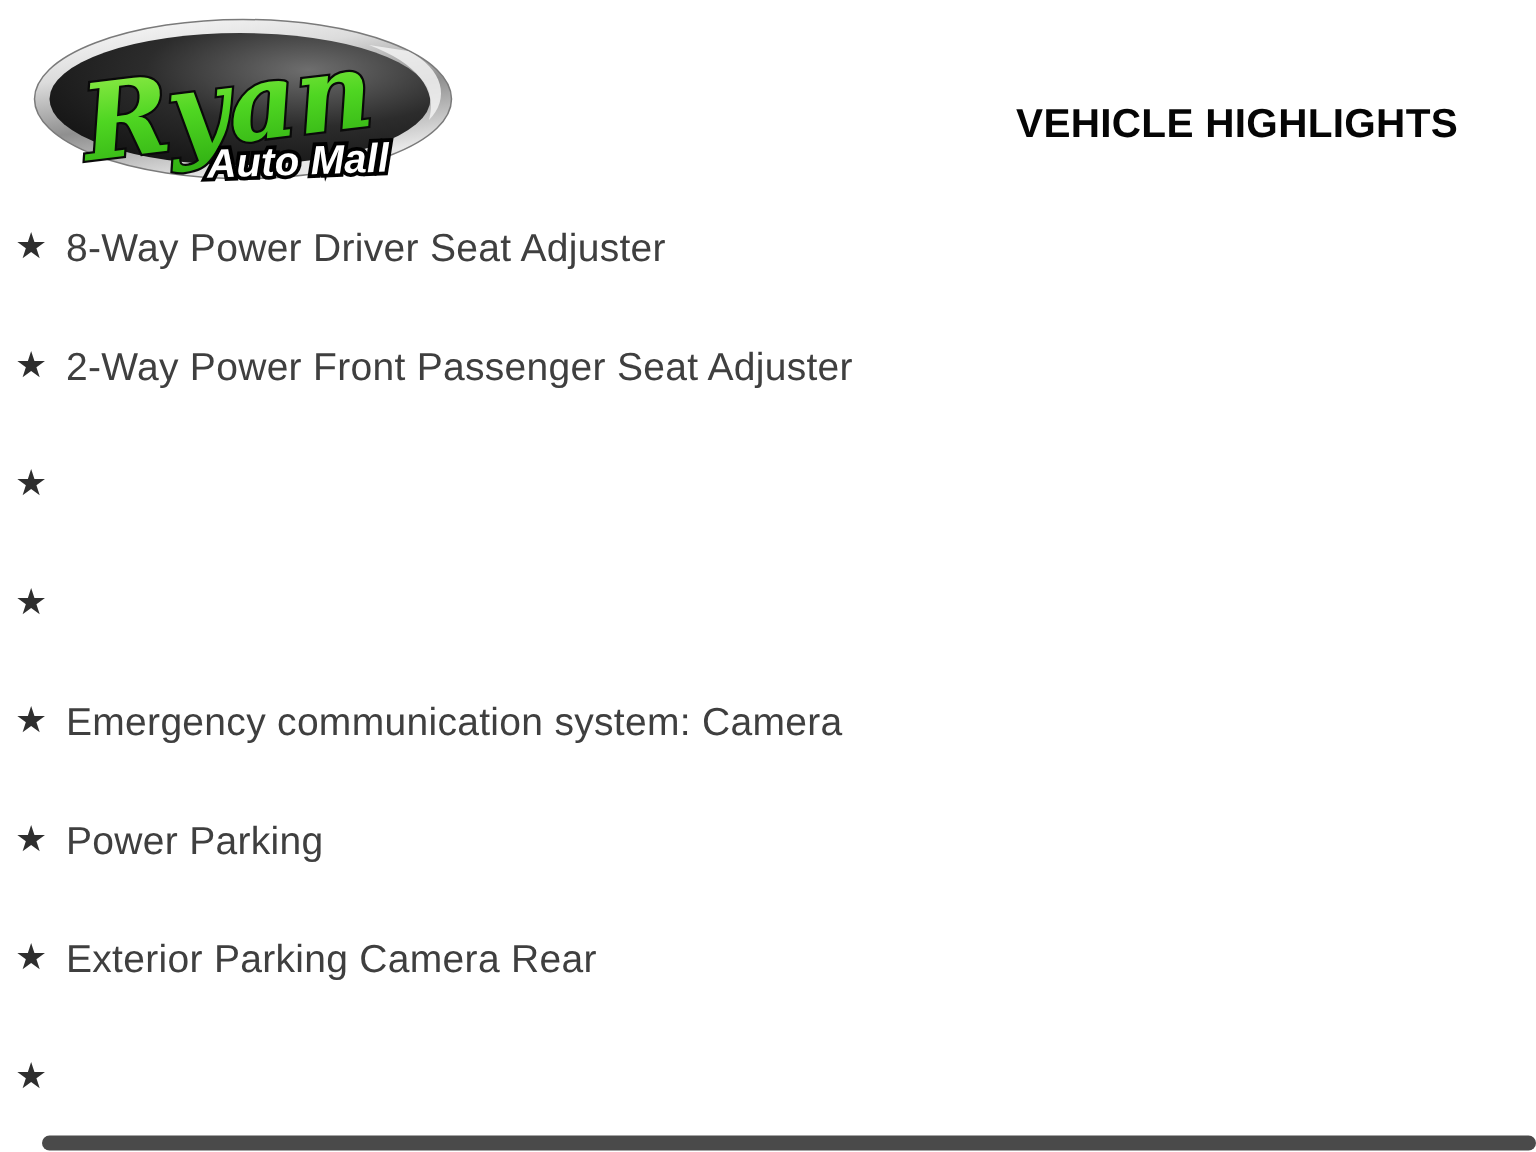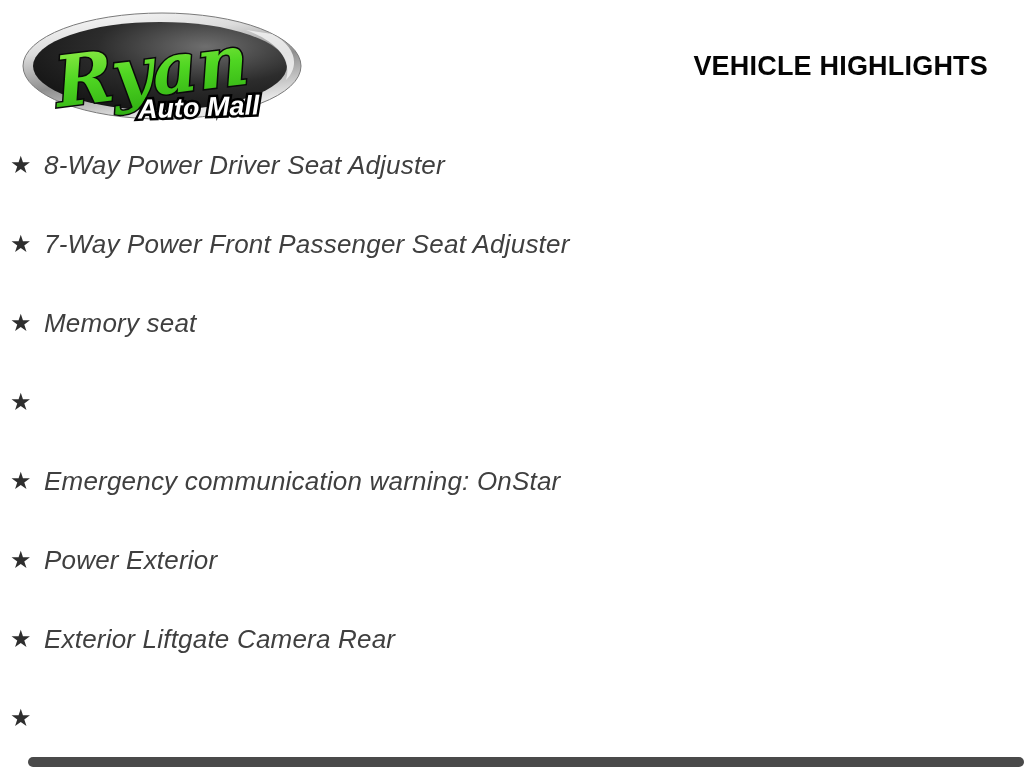--- a/index.html
+++ b/index.html
@@ -28,7 +28,7 @@
     position: absolute;
     top: 51px;
     right: 36px;
-    margin: 0;
+    margin: 16px;
     font-size: 27px;
     font-weight: bold;
     letter-spacing: 0.2px;

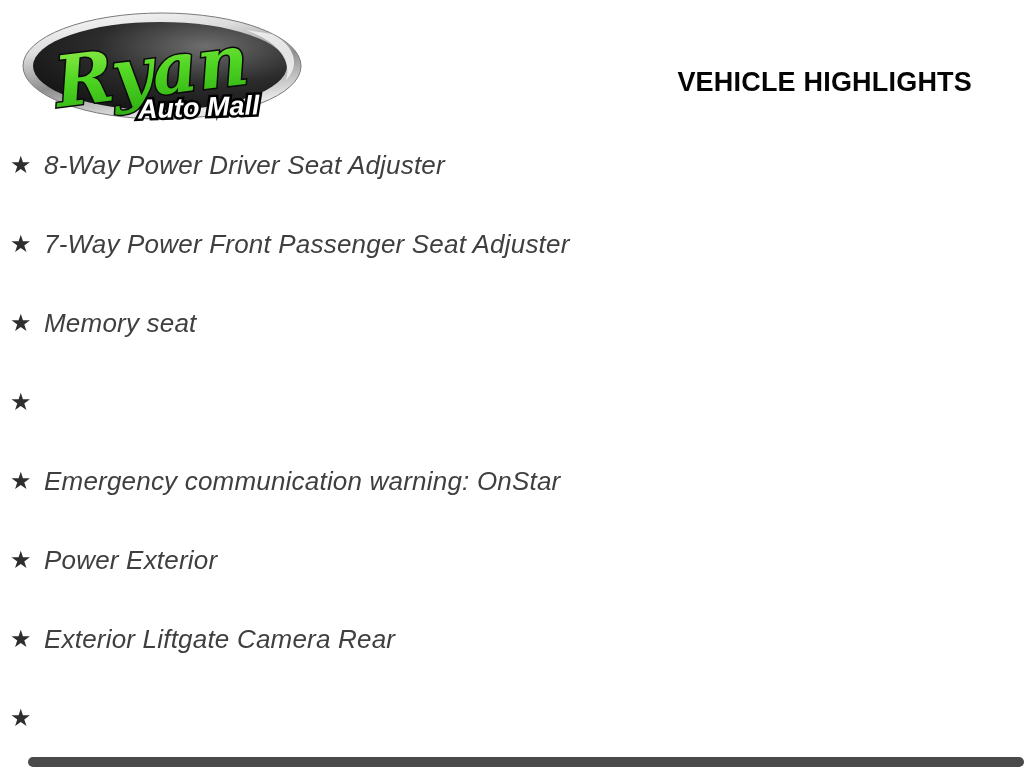--- a/index.html
+++ b/index.html
@@ -63,7 +63,6 @@
     line-height: 32px;
     color: #3f3f3f;
     letter-spacing: 0.2px;
-    font-style: italic;
   }
   .hscrollbar-thumb {
     position: absolute;

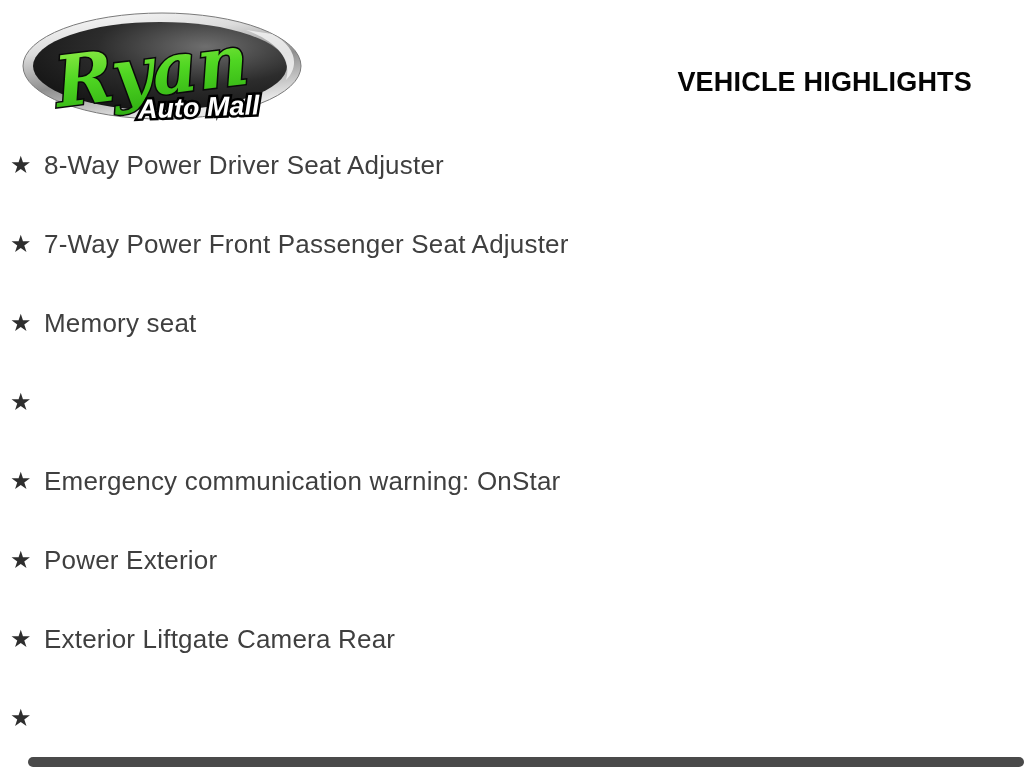--- a/index.html
+++ b/index.html
@@ -121,7 +121,7 @@
     </li>
     <li class="hl-item">
       <span class="star">★</span>
-      <span class="hl-text">7-Way Power Front Passenger Seat Adjuster</span>
+      <span class="hl-text">2-Way Power Front Passenger Seat Adjuster</span>
     </li>
     <li class="hl-item">
       <span class="star">★</span>

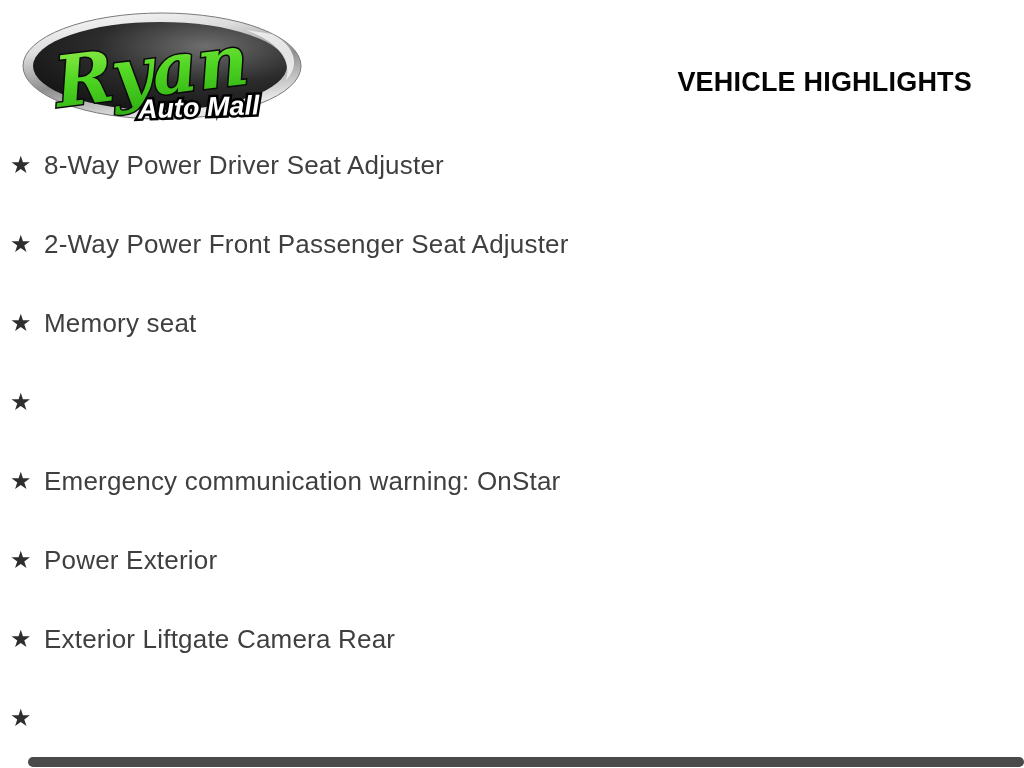--- a/index.html
+++ b/index.html
@@ -125,7 +125,6 @@
     </li>
     <li class="hl-item">
       <span class="star">★</span>
-      <span class="hl-text">Memory seat</span>
     </li>
     <li class="hl-item">
       <span class="star">★</span>

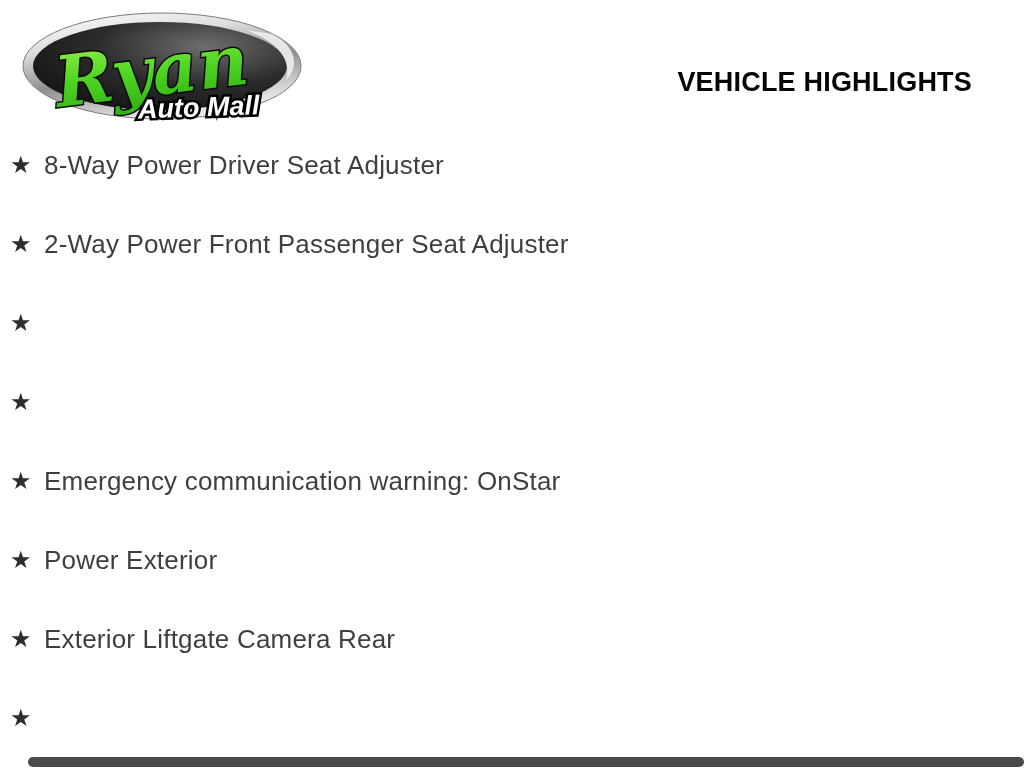--- a/index.html
+++ b/index.html
@@ -131,7 +131,7 @@
     </li>
     <li class="hl-item">
       <span class="star">★</span>
-      <span class="hl-text">Emergency communication warning: OnStar</span>
+      <span class="hl-text">Emergency communication system: Camera</span>
     </li>
     <li class="hl-item">
       <span class="star">★</span>

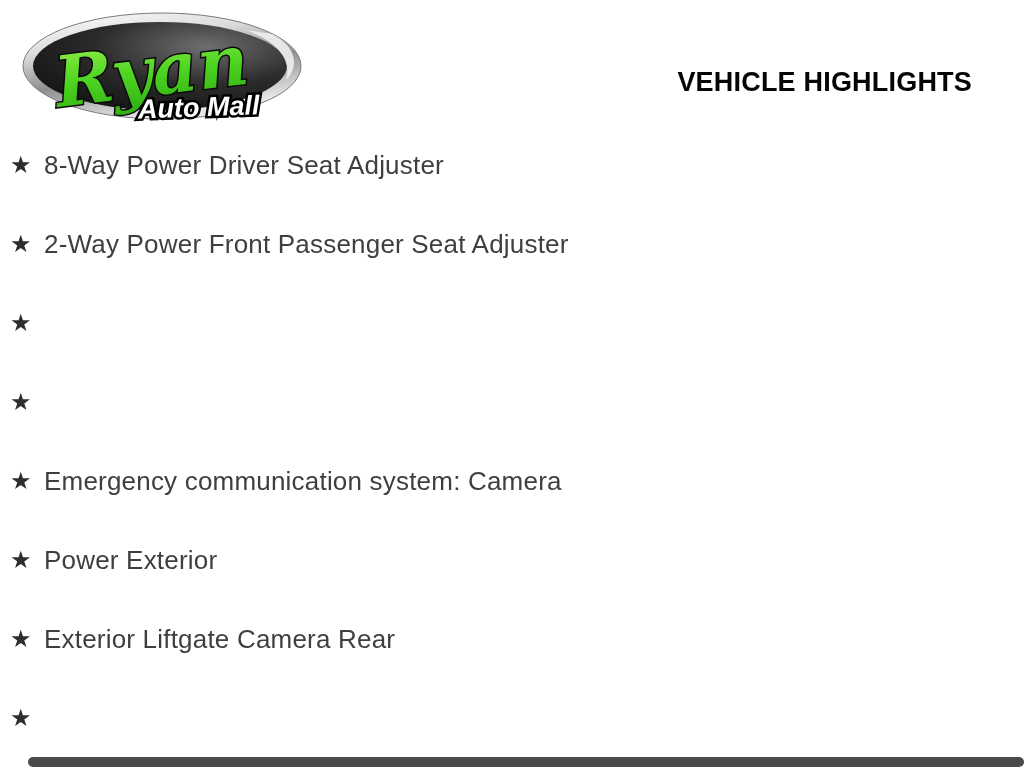--- a/index.html
+++ b/index.html
@@ -135,7 +135,7 @@
     </li>
     <li class="hl-item">
       <span class="star">★</span>
-      <span class="hl-text">Power Exterior</span>
+      <span class="hl-text">Power Parking</span>
     </li>
     <li class="hl-item">
       <span class="star">★</span>

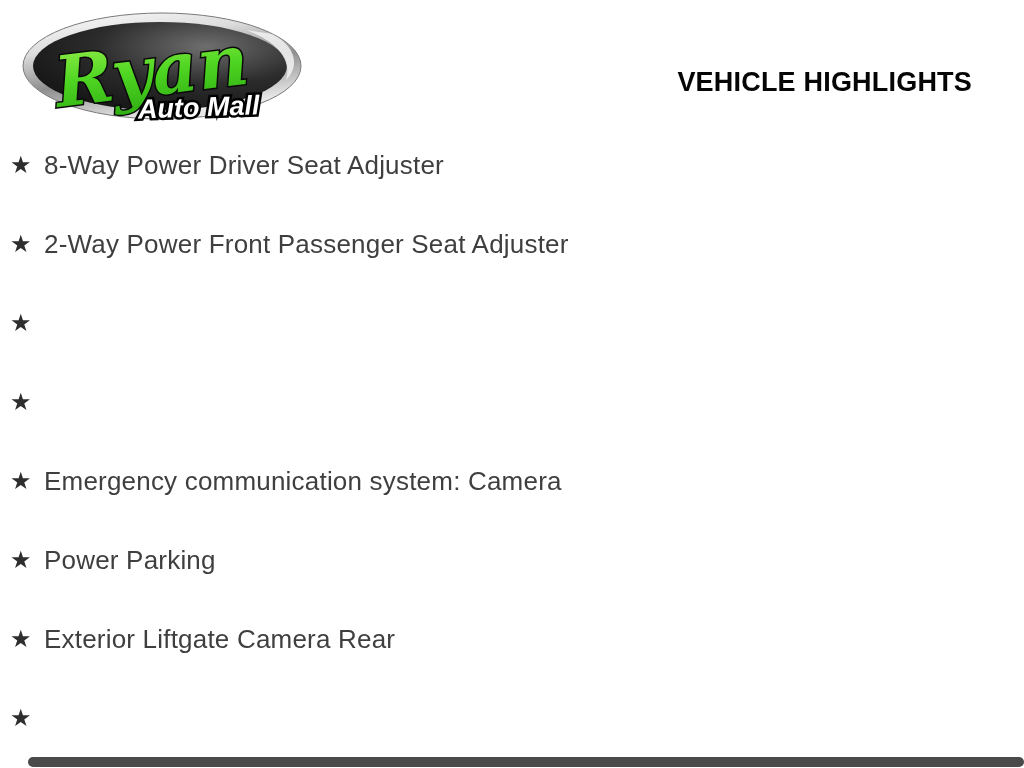--- a/index.html
+++ b/index.html
@@ -139,7 +139,7 @@
     </li>
     <li class="hl-item">
       <span class="star">★</span>
-      <span class="hl-text">Exterior Liftgate Camera Rear</span>
+      <span class="hl-text">Exterior Parking Camera Rear</span>
     </li>
     <li class="hl-item">
       <span class="star">★</span>

